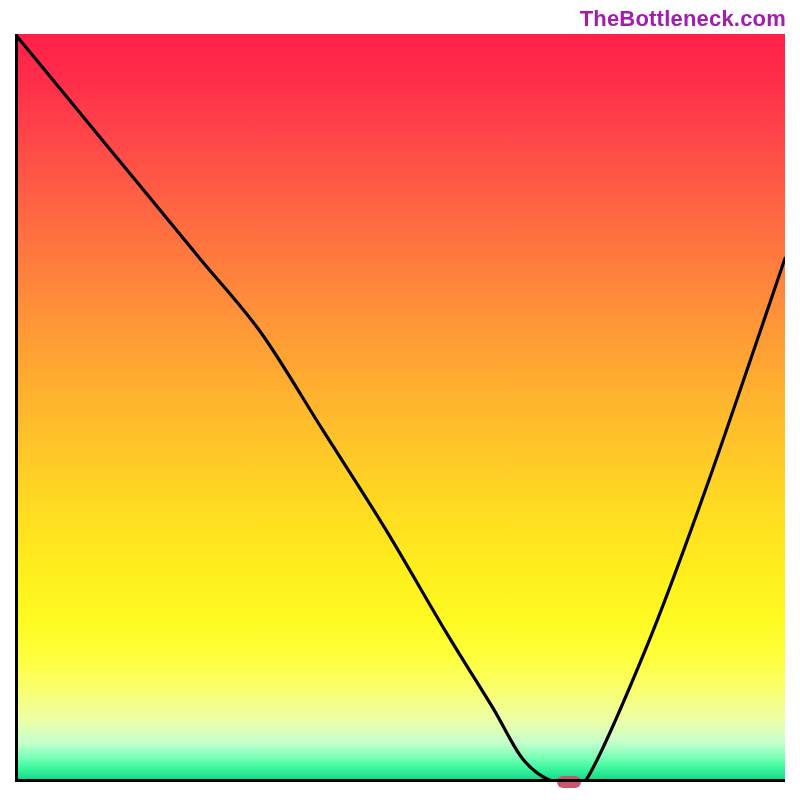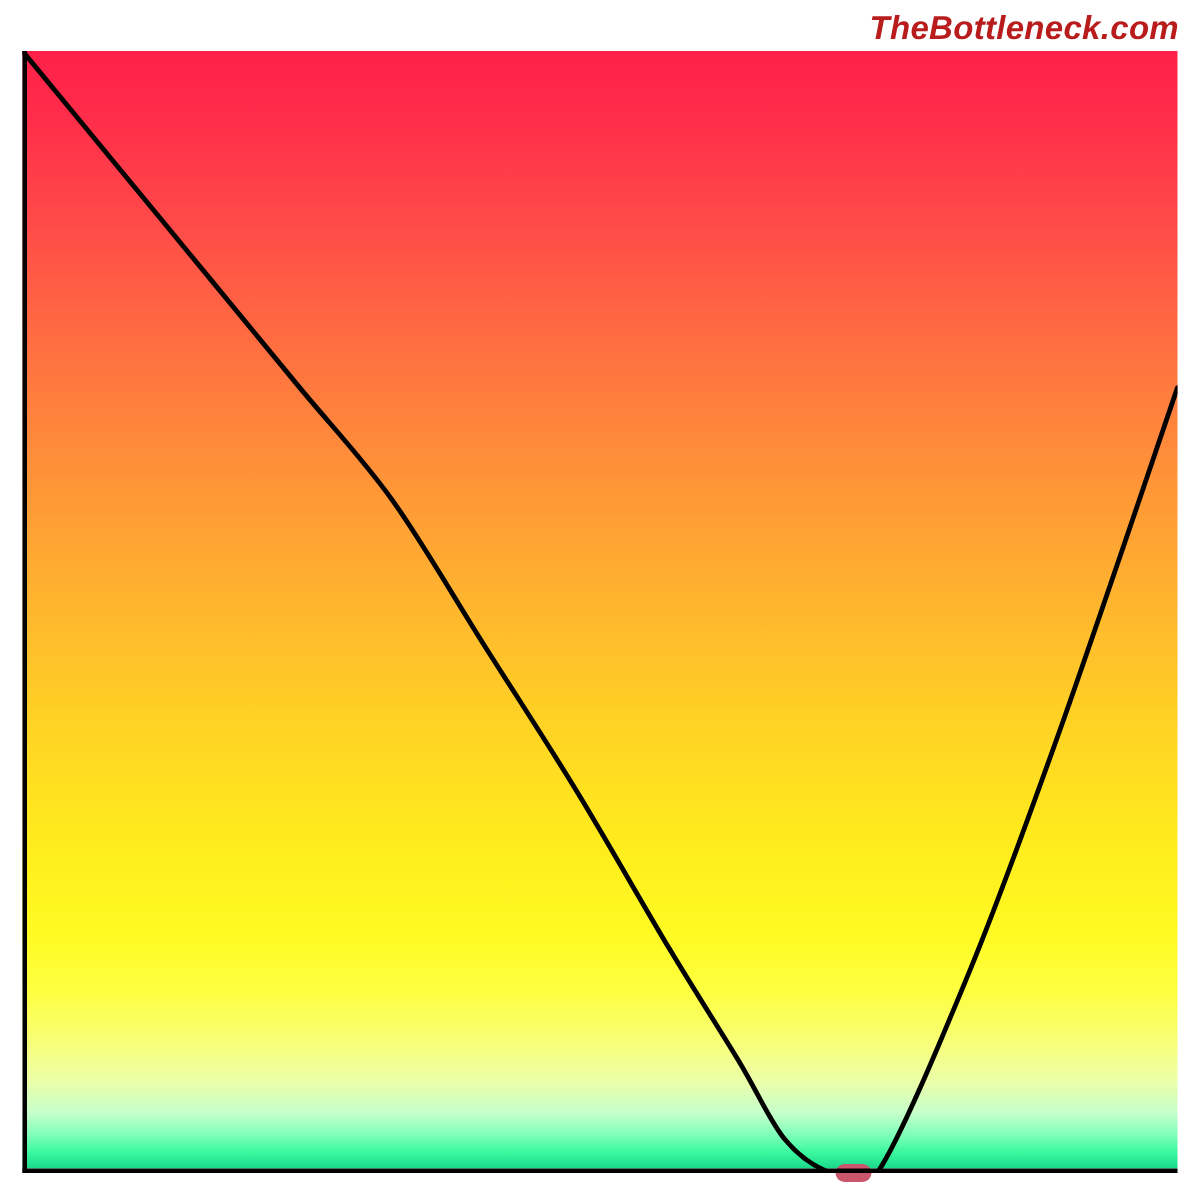--- a/index.html
+++ b/index.html
@@ -81,9 +81,8 @@
     font-family: Arial, Helvetica, sans-serif;
     font-size: 22px;
     font-weight: 600;
-    color: #b91c1c;
+    color: #a21caf;
     letter-spacing: 0.2px;
-    font-style: italic;
   }
 </style>
 </head>

